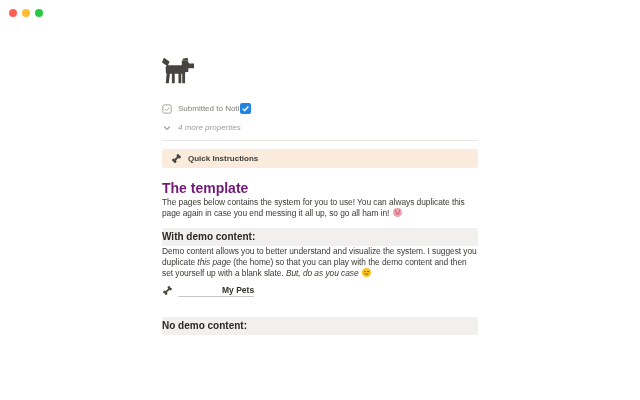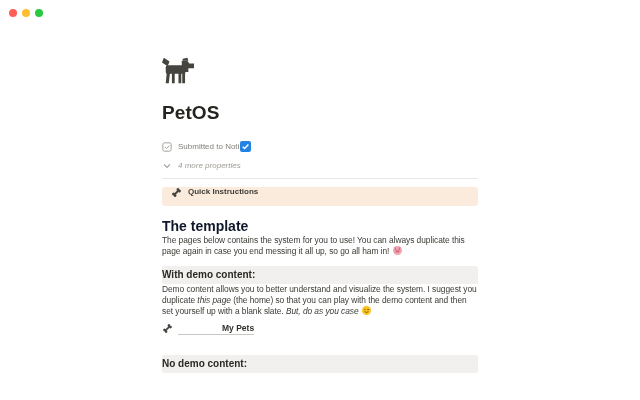--- a/index.html
+++ b/index.html
@@ -81,7 +81,6 @@
       </svg>
     </span>
 
-    <div class="page-title">PetOS</div>
 
     
     <div class="props">

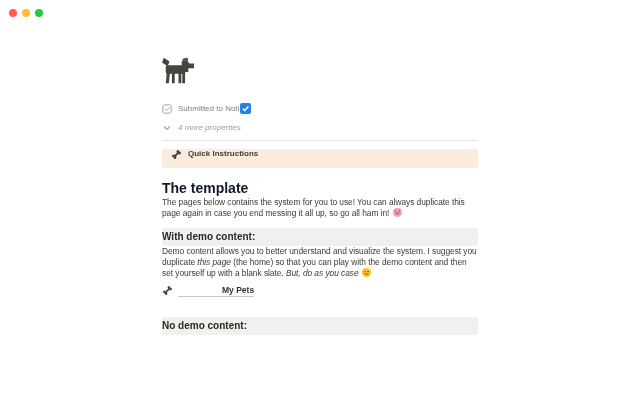--- a/index.html
+++ b/index.html
@@ -36,7 +36,7 @@
 
   .divider{height:1px;background:#e8e7e4;margin-top:6px;}
 
-  .callout{margin-top:8px;background:#faebdd;border-radius:3px;height:19px;display:flex;padding:0 9px;gap:6px;}
+  .callout{margin-top:8px;background:#faebdd;border-radius:3px;height:19px;display:flex;align-items:center;padding:0 9px;gap:6px;}
   .callout .label{font-size:8px;font-weight:700;color:#3f3d38;}
   .bone-icon{width:11px;height:11px;flex:none;}
 

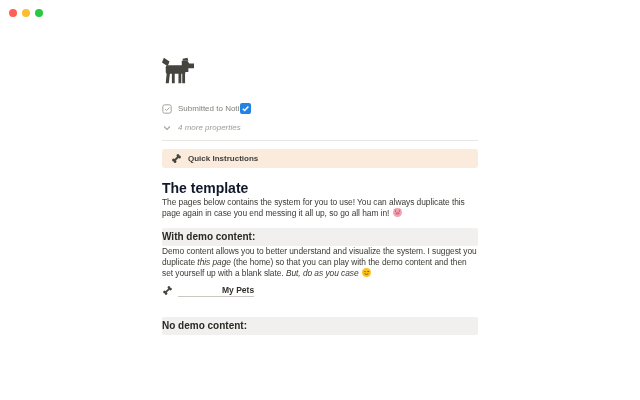--- a/index.html
+++ b/index.html
@@ -40,7 +40,7 @@
   .callout .label{font-size:8px;font-weight:700;color:#3f3d38;}
   .bone-icon{width:11px;height:11px;flex:none;}
 
-  .h-template{font-size:14px;font-weight:700;color:#0f172a;margin-top:11px;line-height:18px;}
+  .h-template{font-size:14px;font-weight:700;color:#701a75;margin-top:11px;line-height:18px;}
 
   .para{font-size:8.4px;line-height:11px;color:#3b3a34;letter-spacing:-.05px;}
   .para i{color:#3b3a34;}

